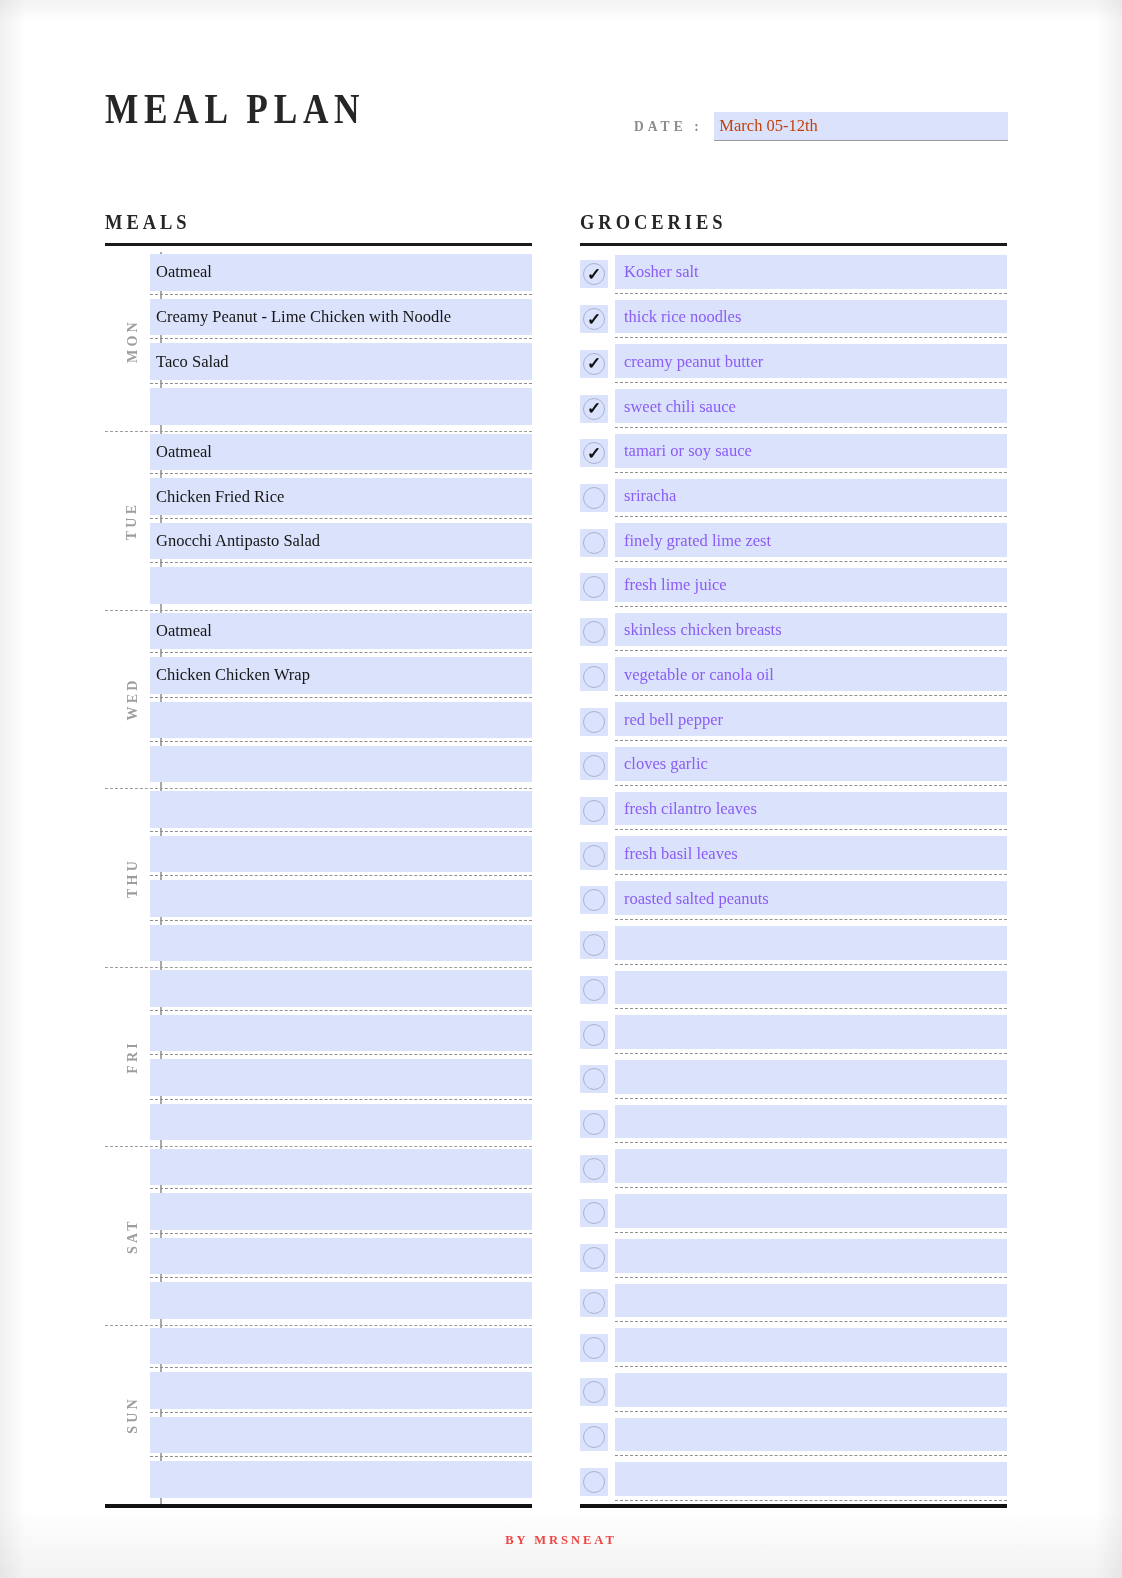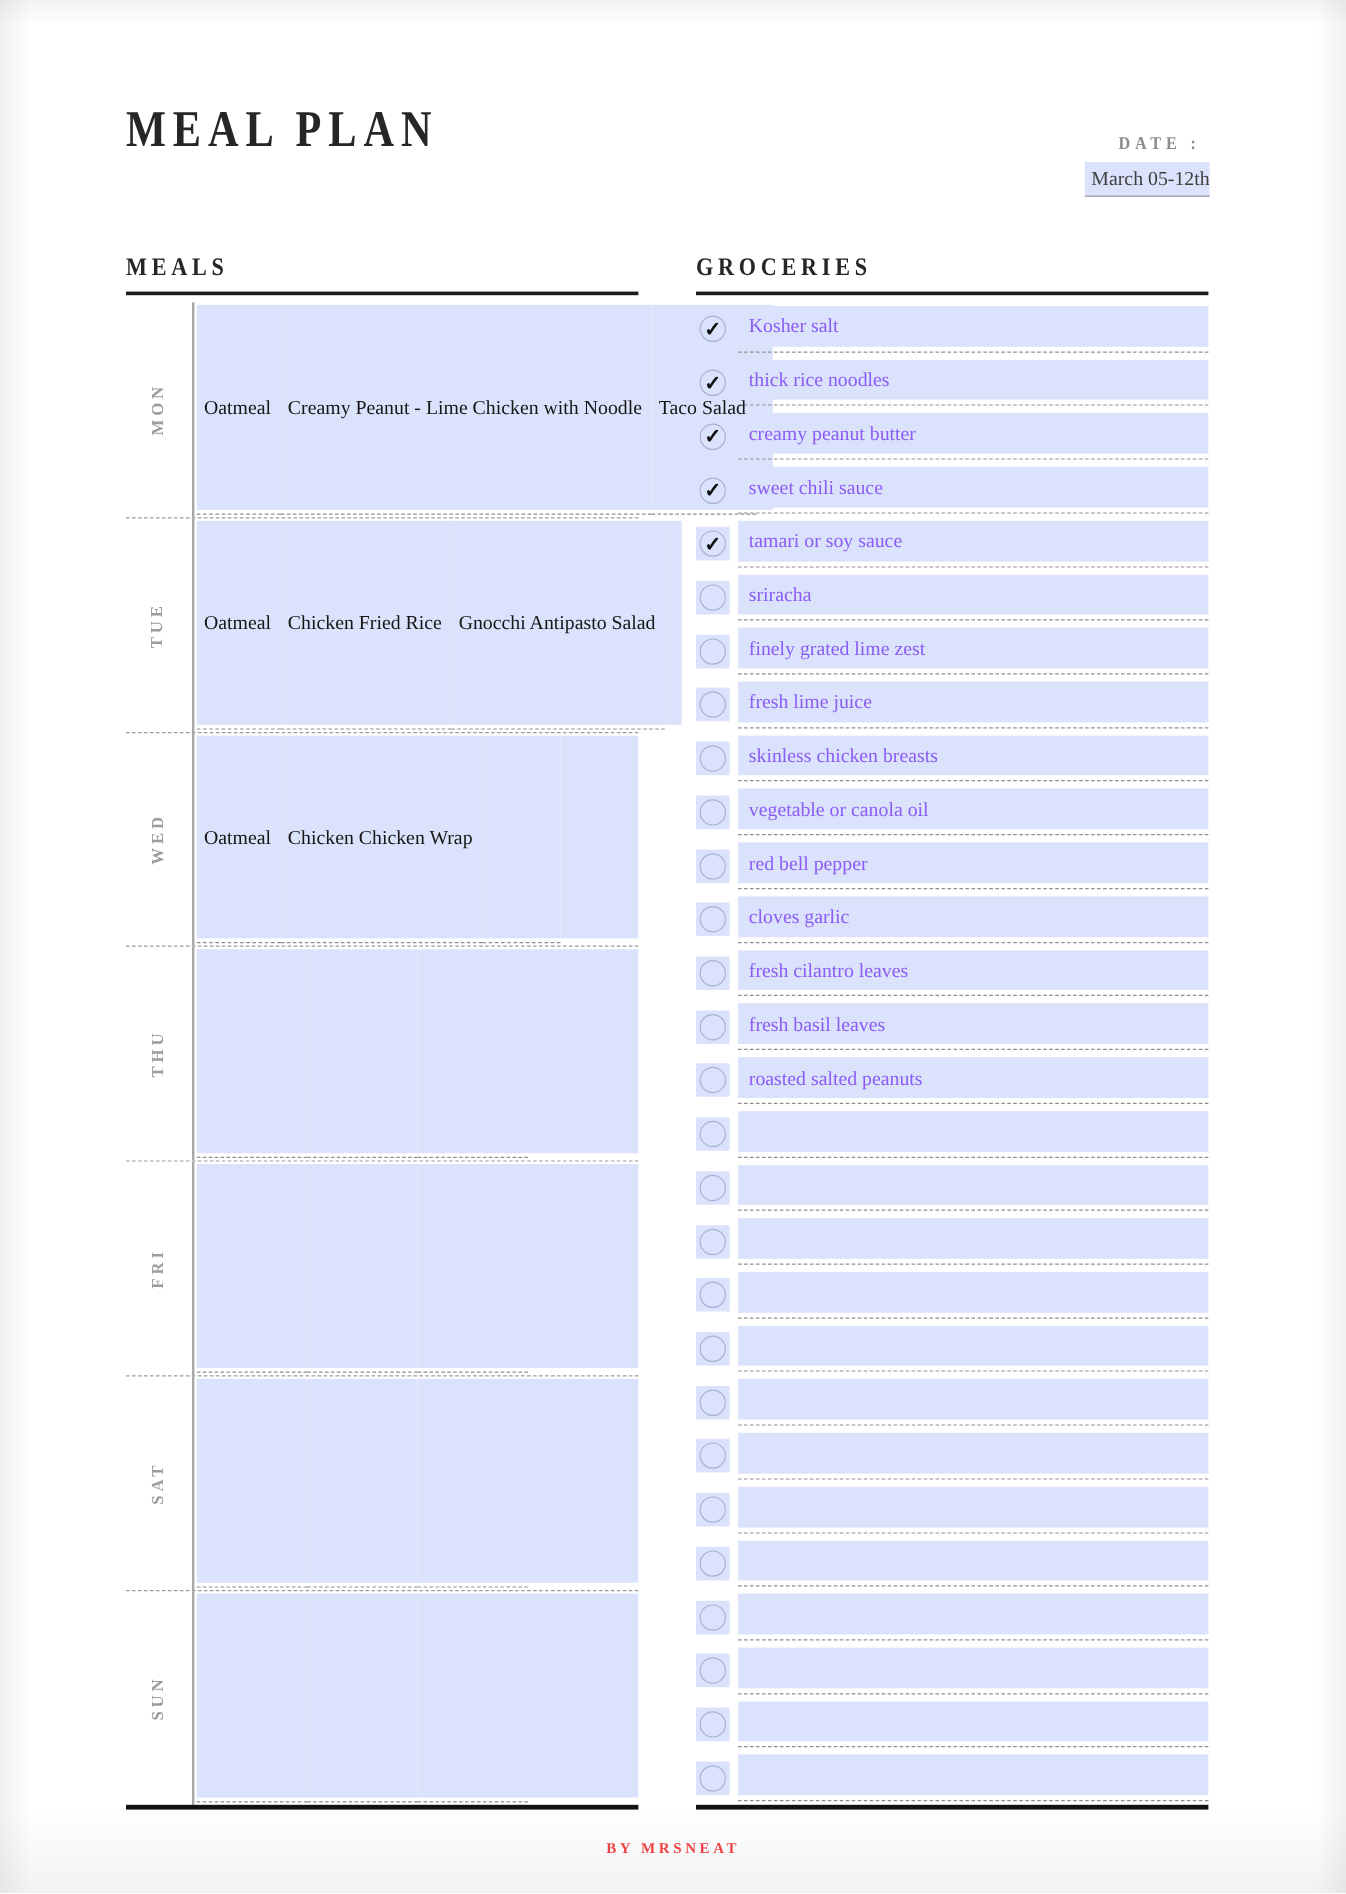--- a/index.html
+++ b/index.html
@@ -56,7 +56,6 @@
     width: 374px;
     display: flex;
     align-items: flex-end;
-    flex-direction: column;
   }
   .date-label {
     font-size: 15px;

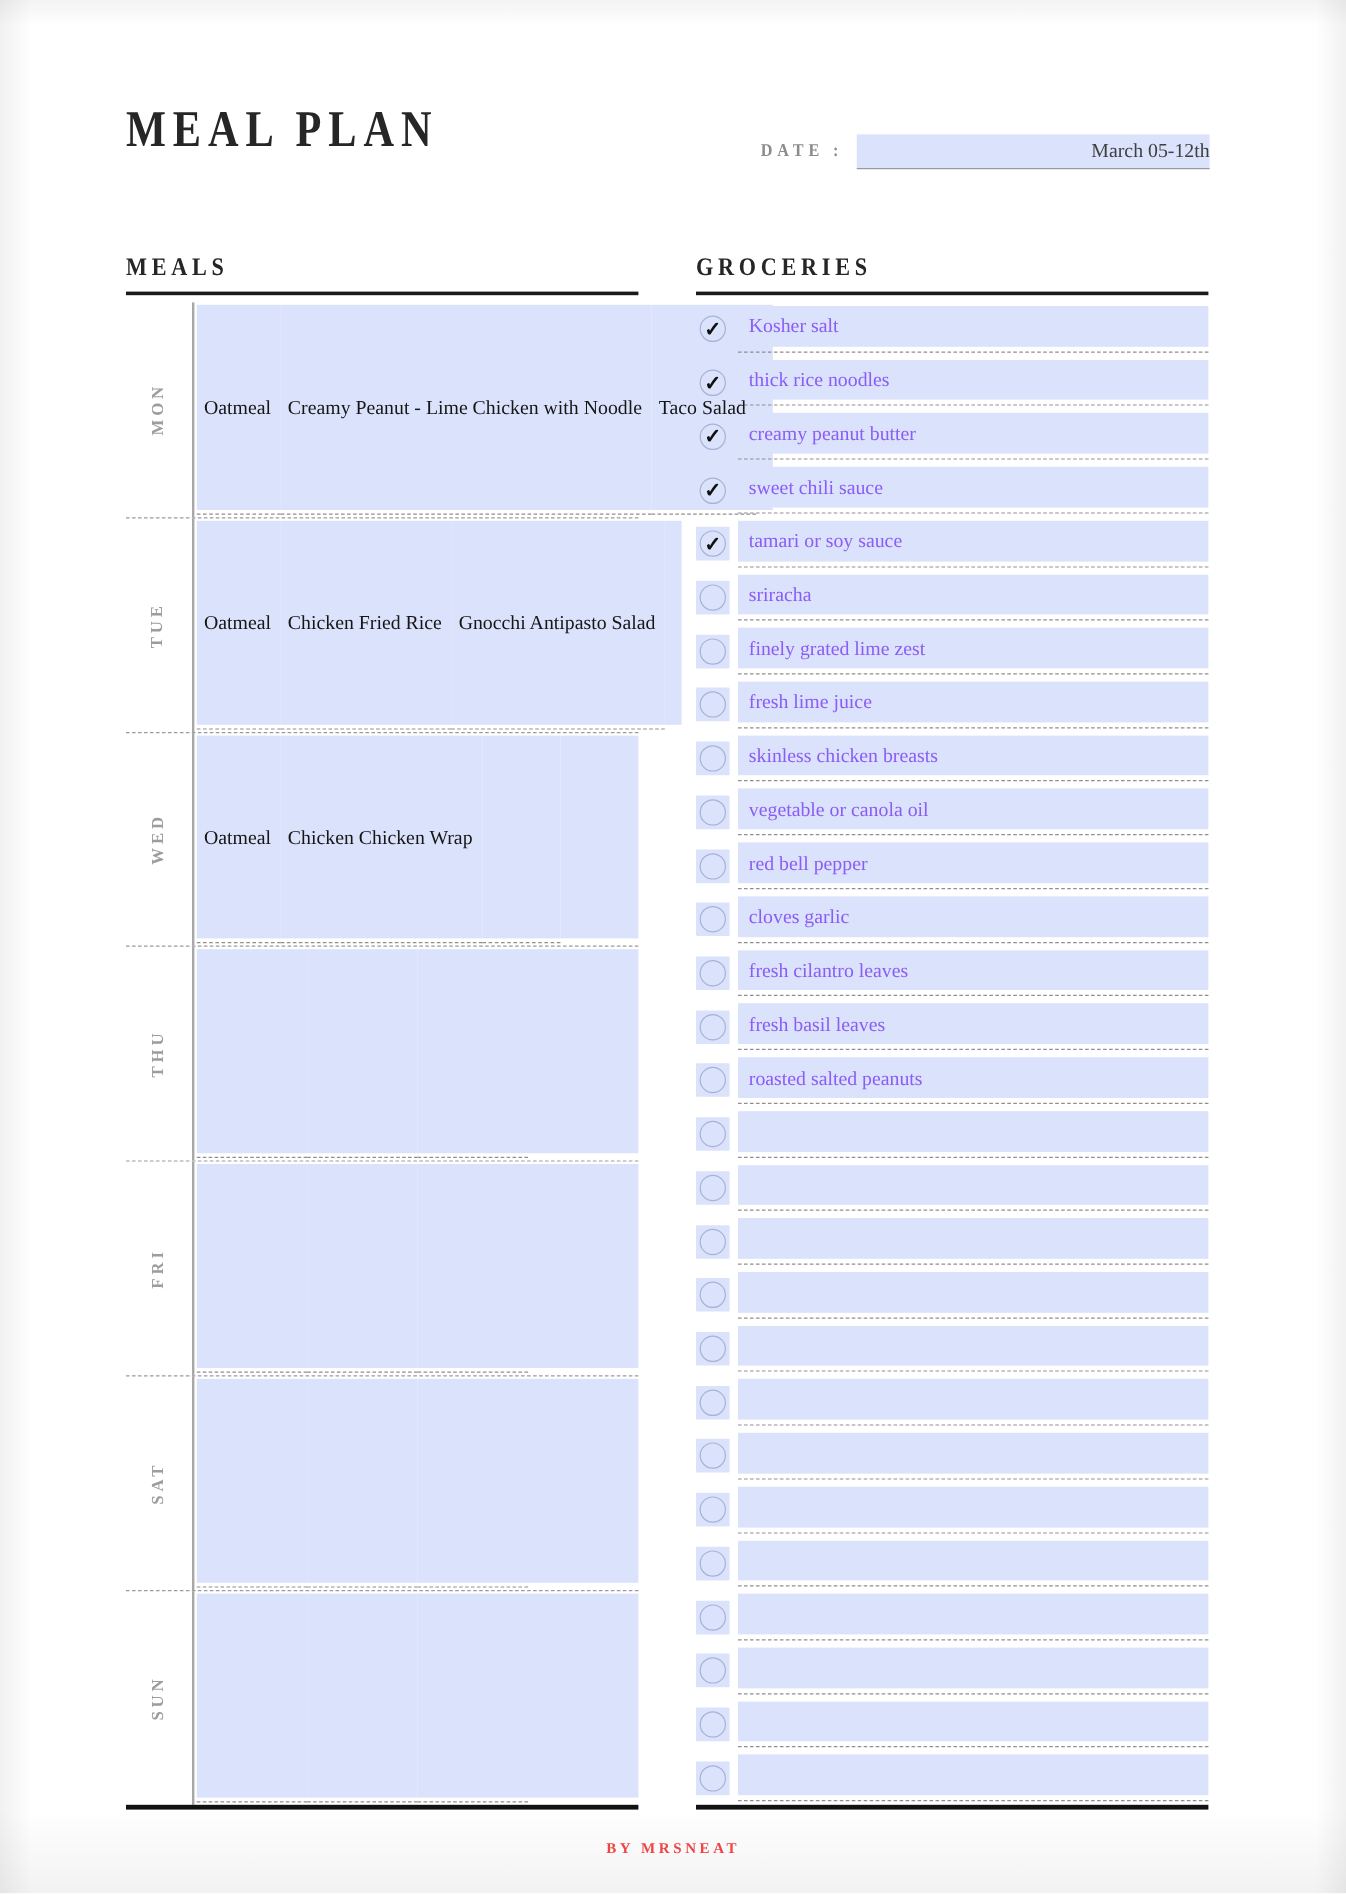--- a/index.html
+++ b/index.html
@@ -73,13 +73,12 @@
     background: #dbe2fb;
     border-bottom: 1.6px solid #9a9a9a;
     font-size: 16.5px;
-    color: #404040;
+    color: #c2410c;
     padding: 4px 0 4px 5px;
     min-height: 22px;
     box-sizing: border-box;
     white-space: nowrap;
     overflow: hidden;
-    text-align: right;
   }
 
   

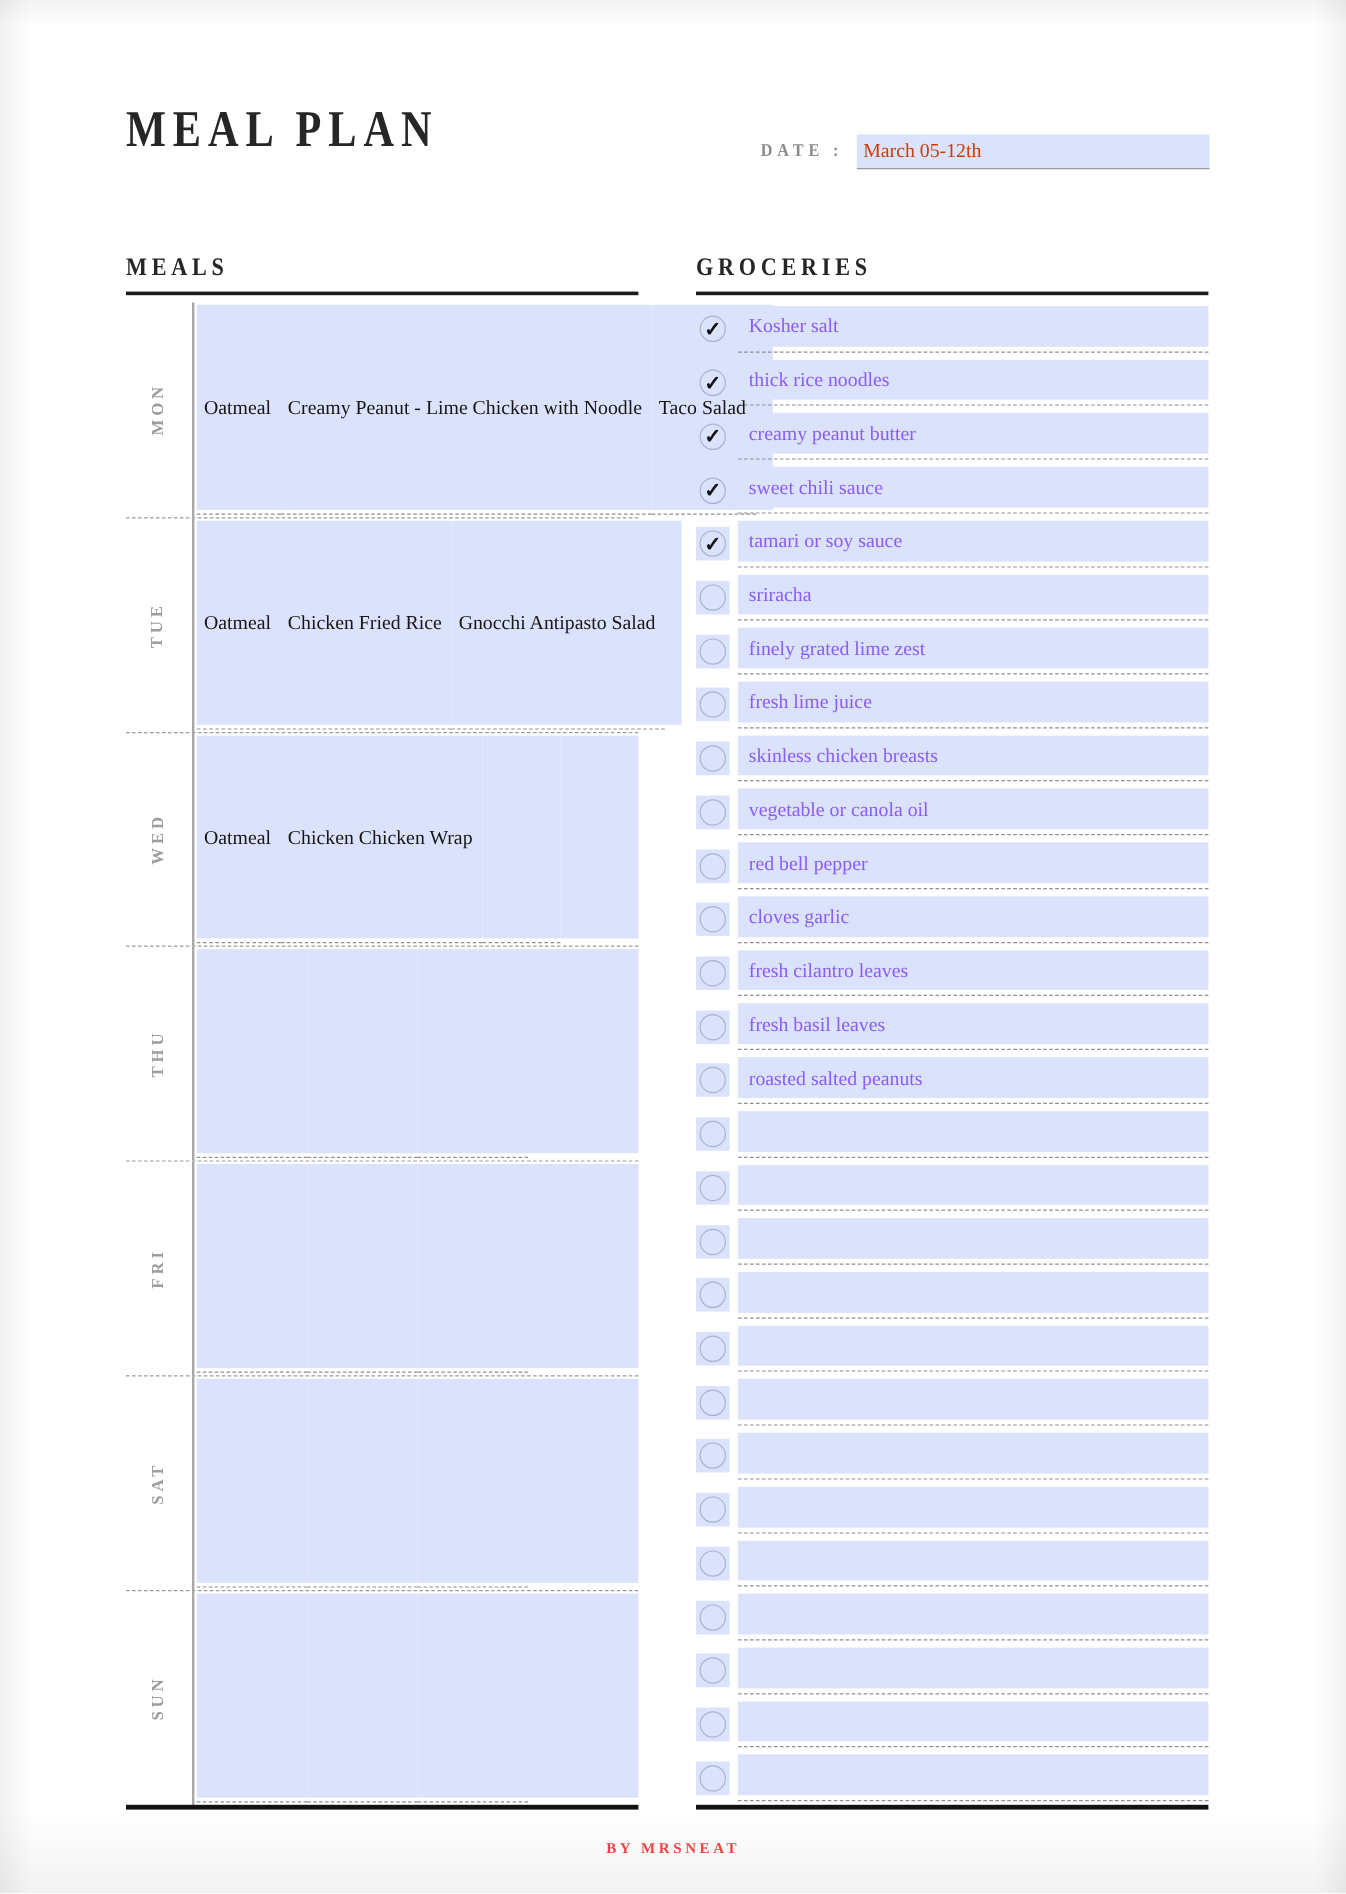--- a/index.html
+++ b/index.html
@@ -151,12 +151,12 @@
   }
   .day-rows {
     position: absolute;
-    left: 59px;
+    left: 45px;
     top: 0;
     right: 0;
     height: 100%;
     display: flex;
-    flex-direction: row;
+    flex-direction: column;
   }
   .meal-row {
     flex: 1;

